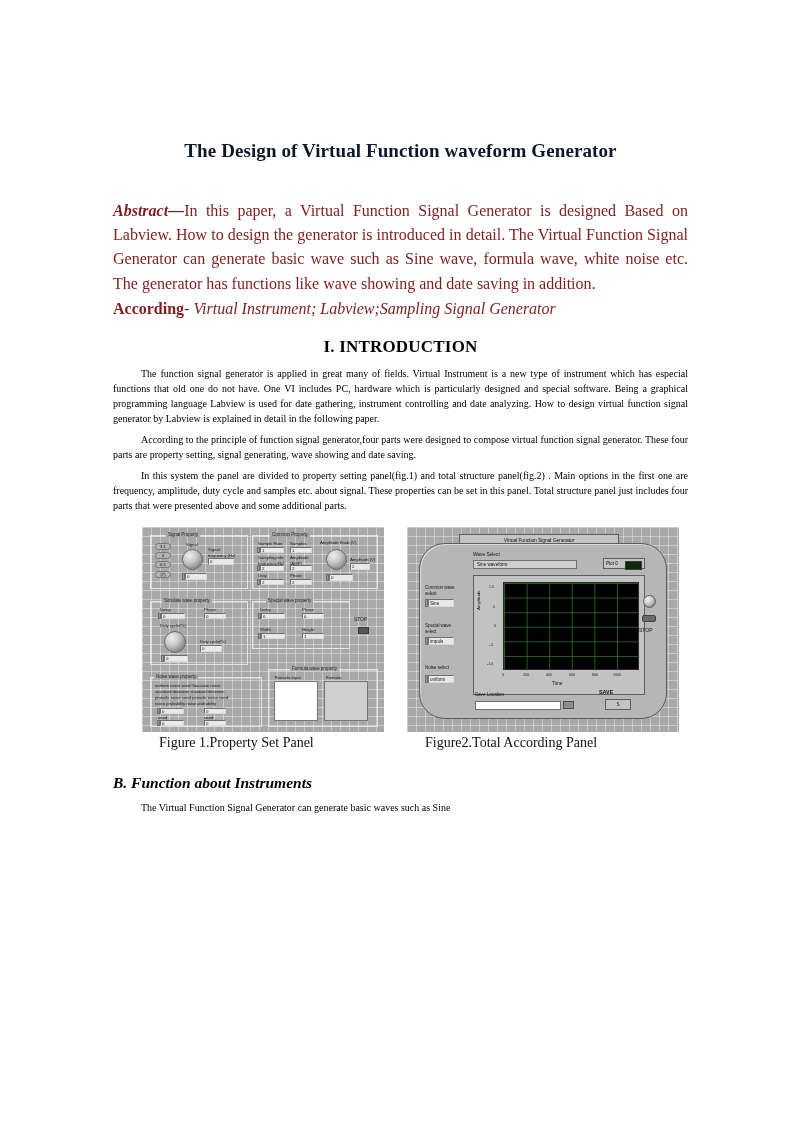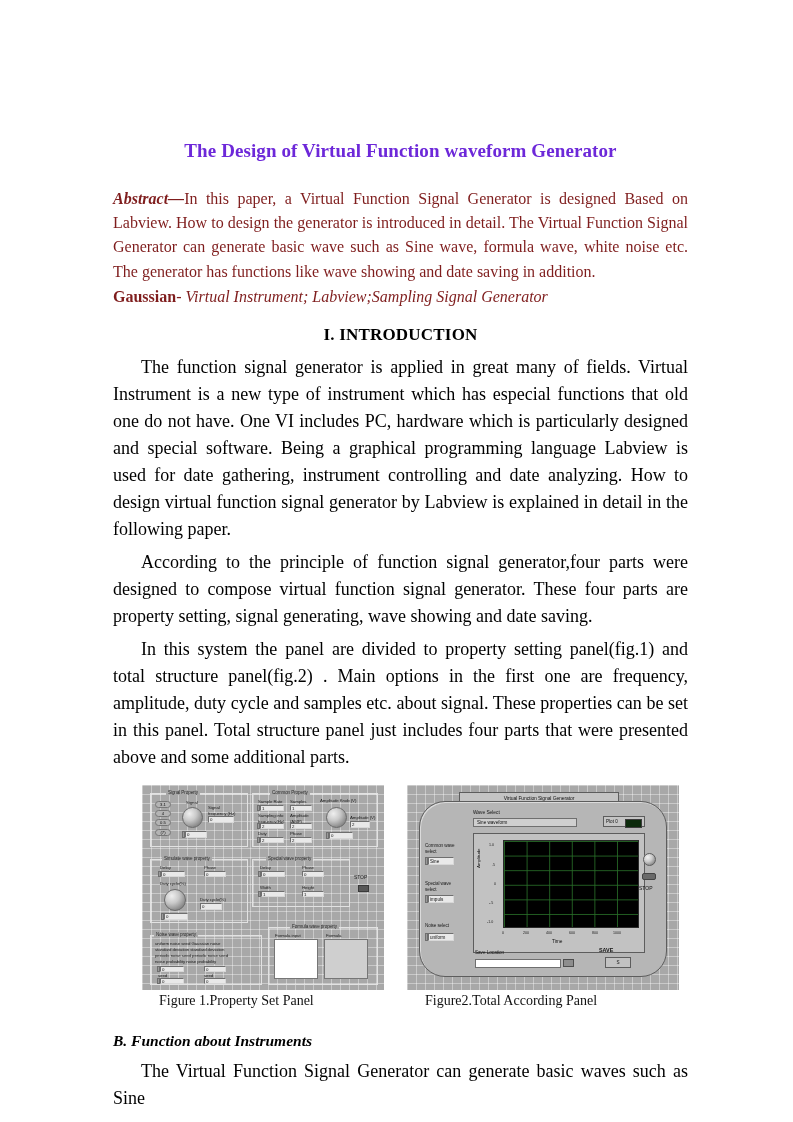--- a/index.html
+++ b/index.html
@@ -33,10 +33,10 @@
   .doc-title {
     font-size: 19px;
     font-weight: bold;
-    color: #6d28d9;
+    color: #0f172a;
     text-align: center;
     letter-spacing: 0.1px;
-    margin: 0 0 24px 0;
+    margin: 0 0 36px 0;
     line-height: 1.2;
   }
 

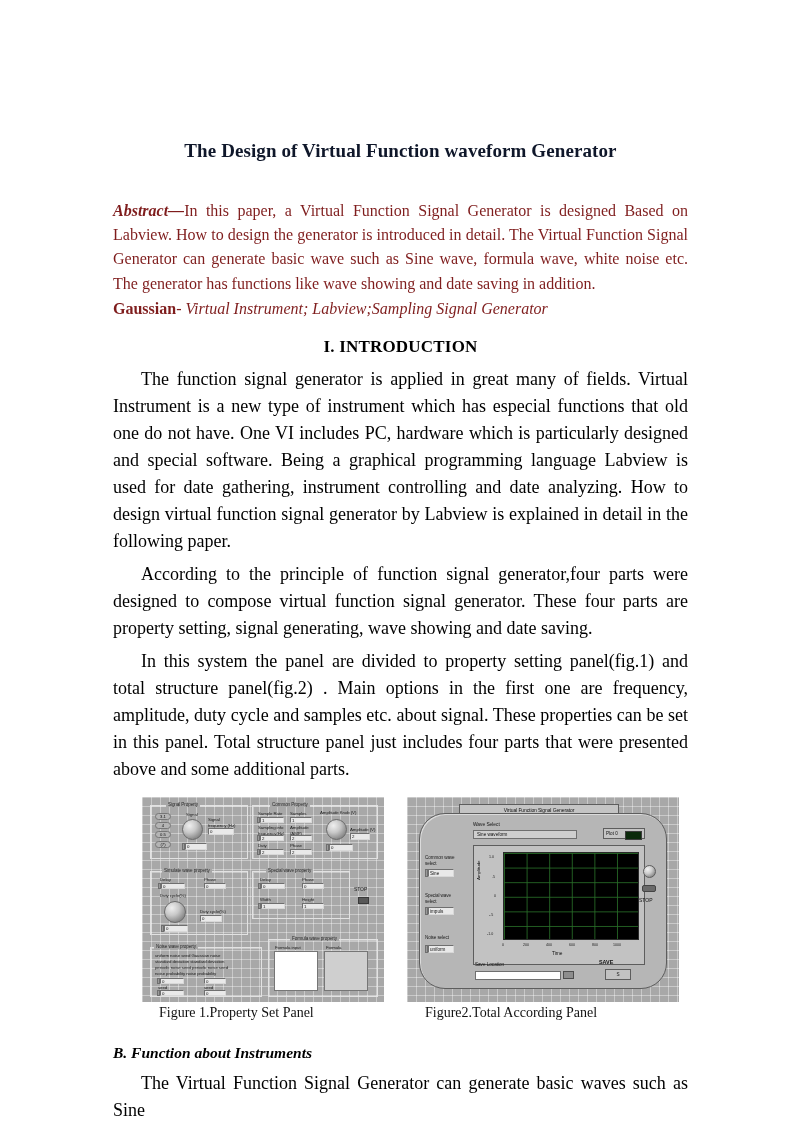--- a/index.html
+++ b/index.html
@@ -394,7 +394,7 @@
     <div class="abstract-block">
       <span class="abstract-lead">Abstract—</span><span>In this paper, a Virtual Function Signal Generator is designed Based on Labview. How to design the generator is introduced in detail. The Virtual Function Signal Generator can generate basic wave such as Sine wave, formula wave, white noise etc. The generator has functions like wave showing and date saving in addition.</span>
       <div class="keywords-line">
-        <span class="kw-lead">Gaussian</span><span>- </span><span class="kw-body">Virtual Instrument; Labview;Sampling Signal Generator</span>
+        <span class="kw-lead">According</span><span>- </span><span class="kw-body">Virtual Instrument; Labview;Sampling Signal Generator</span>
       </div>
     </div>
 

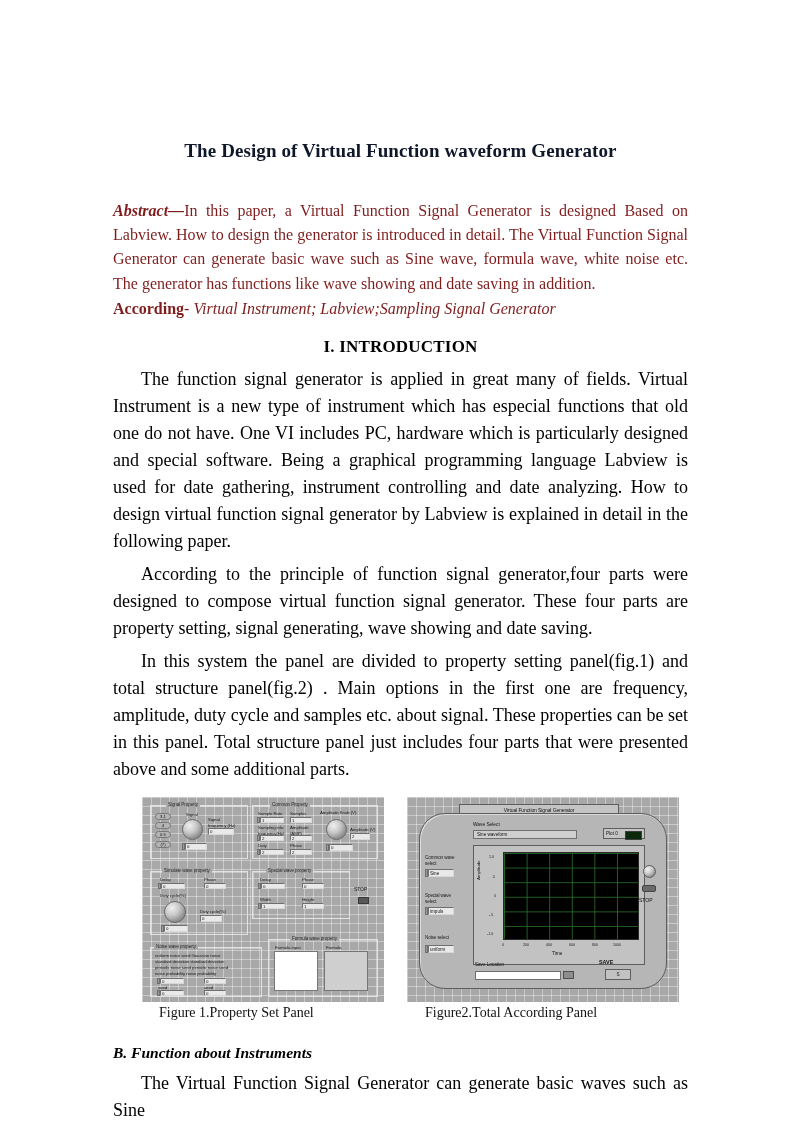--- a/index.html
+++ b/index.html
@@ -80,7 +80,7 @@
 
   
   .body-par {
-    font-size: 18px;
+    font-size: 10px;
     line-height: 1.5;
     text-align: justify;
     text-indent: 28px;

